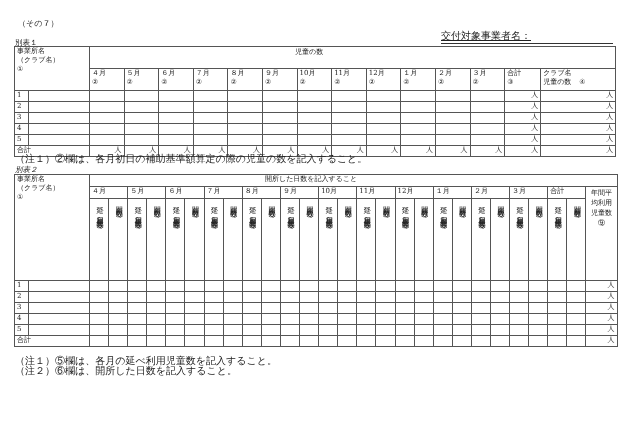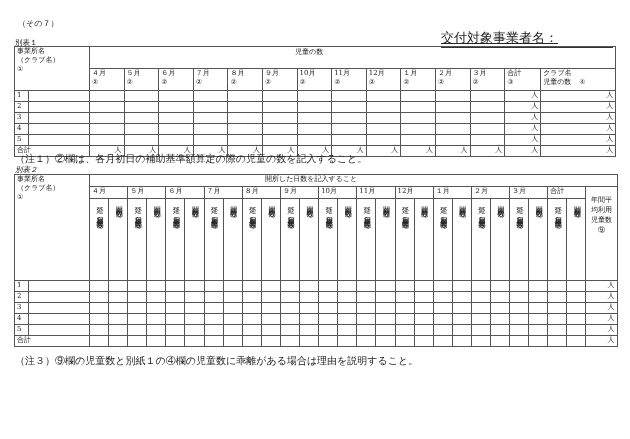--- a/index.html
+++ b/index.html
@@ -7,7 +7,7 @@
          font-family: "DejaVu Serif", "Liberation Serif", serif; color: #222; font-size: 7px; }
   .abs { position: absolute; }
   .page-label { left: 18px; top: 18px; font-size: 8px; }
-  .grantee { left: 441px; top: 29px; width: 172px; border-bottom: 1px solid #333; font-size: 13px; }
+  .grantee { left: 441px; top: 29px; width: 172px; border-bottom: 1px solid #333; font-size: 10px; }
   .grantee span { text-decoration: underline; }
   .tbl-title { font-size: 7.5px; }
   table { border-collapse: collapse; position: absolute; table-layout: fixed; }

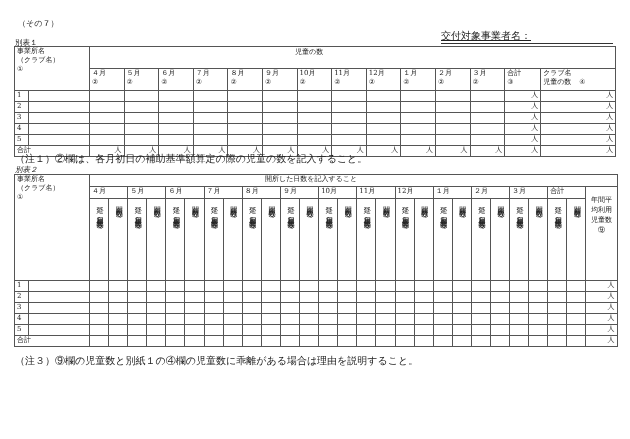--- a/index.html
+++ b/index.html
@@ -276,7 +276,7 @@
         <td colspan="2">２月</td>
         <td colspan="2">３月</td>
         <td colspan="2">合計</td>
-        <td rowspan="2" style="padding:8px 2px;margin-top:41px;">
+        <td rowspan="2" style="padding:1px 2px;margin-top:41px;">
           <div style="word-break:break-all;text-align:center;line-height:10px;">年間平均利用児童数⑨</div>
         </td>
       </tr>

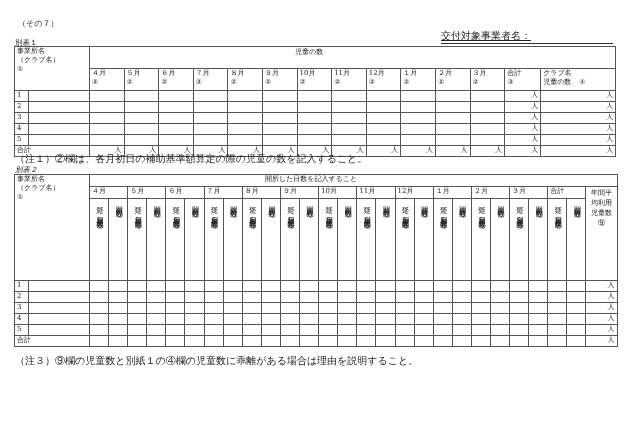--- a/index.html
+++ b/index.html
@@ -548,6 +548,7 @@
     </tbody>
 </table>
 <div class="abs notes" style="top:356px;">
+  <div>（注１）⑤欄は、各月の延べ利用児童数を記入すること。</div>
   <div>（注３）⑨欄の児童数と別紙１の④欄の児童数に乖離がある場合は理由を説明すること。</div>
 </div>
 

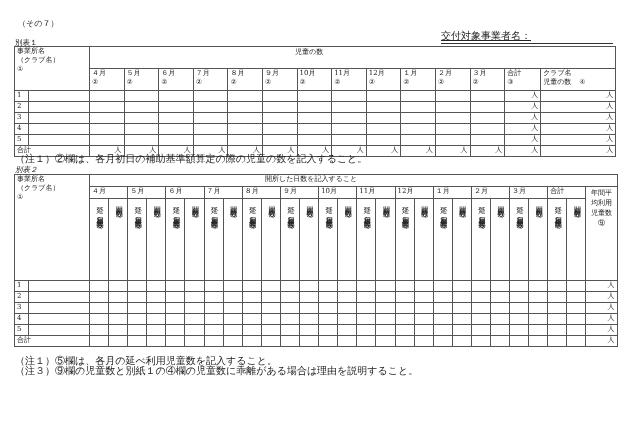--- a/index.html
+++ b/index.html
@@ -549,6 +549,7 @@
 </table>
 <div class="abs notes" style="top:356px;">
   <div>（注１）⑤欄は、各月の延べ利用児童数を記入すること。</div>
+  <div>（注２）⑥欄は、開所した日数を記入すること。</div>
   <div>（注３）⑨欄の児童数と別紙１の④欄の児童数に乖離がある場合は理由を説明すること。</div>
 </div>
 

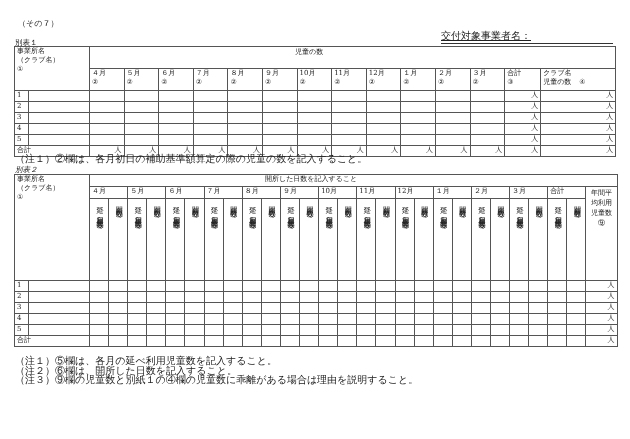--- a/index.html
+++ b/index.html
@@ -550,7 +550,6 @@
 <div class="abs notes" style="top:356px;">
   <div>（注１）⑤欄は、各月の延べ利用児童数を記入すること。</div>
   <div>（注２）⑥欄は、開所した日数を記入すること。</div>
-  <div>（注３）⑨欄の児童数と別紙１の④欄の児童数に乖離がある場合は理由を説明すること。</div>
 </div>
 
 </body></html>

